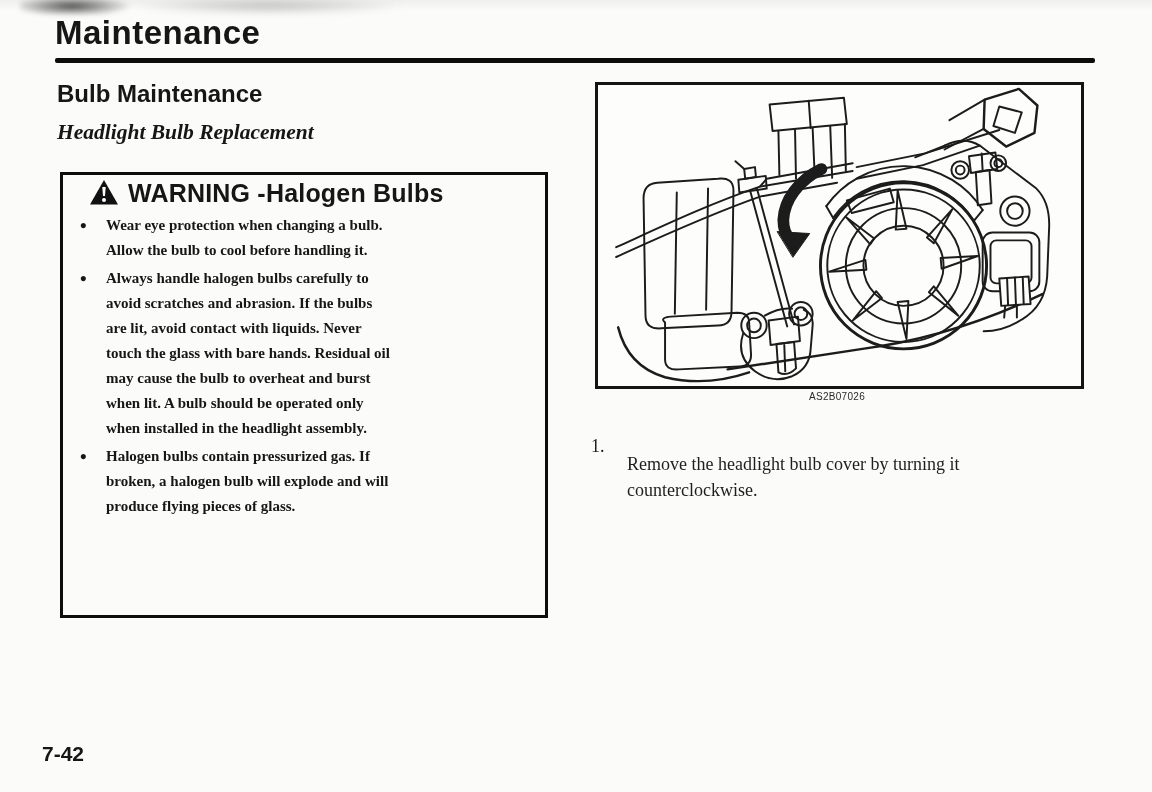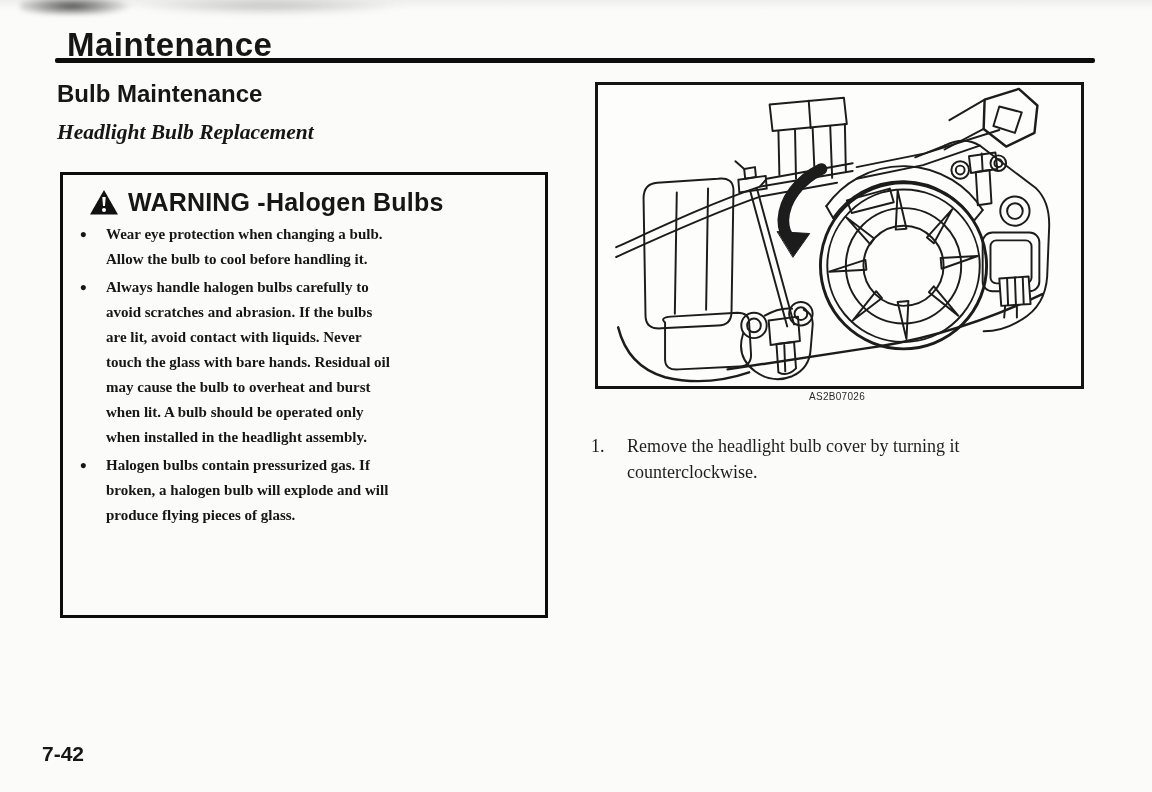--- a/index.html
+++ b/index.html
@@ -56,7 +56,7 @@
 <div class="abs smudge-b"></div>
 <div class="abs smudge-c"></div>
 
-<h1 class="abs header-title" style="margin:12px;">Maintenance</h1>
+<h1 class="abs header-title" style="margin:0;">Maintenance</h1>
 <div class="abs header-rule"></div>
 
 <h2 class="abs section-title" style="margin:0;">Bulb Maintenance</h2>

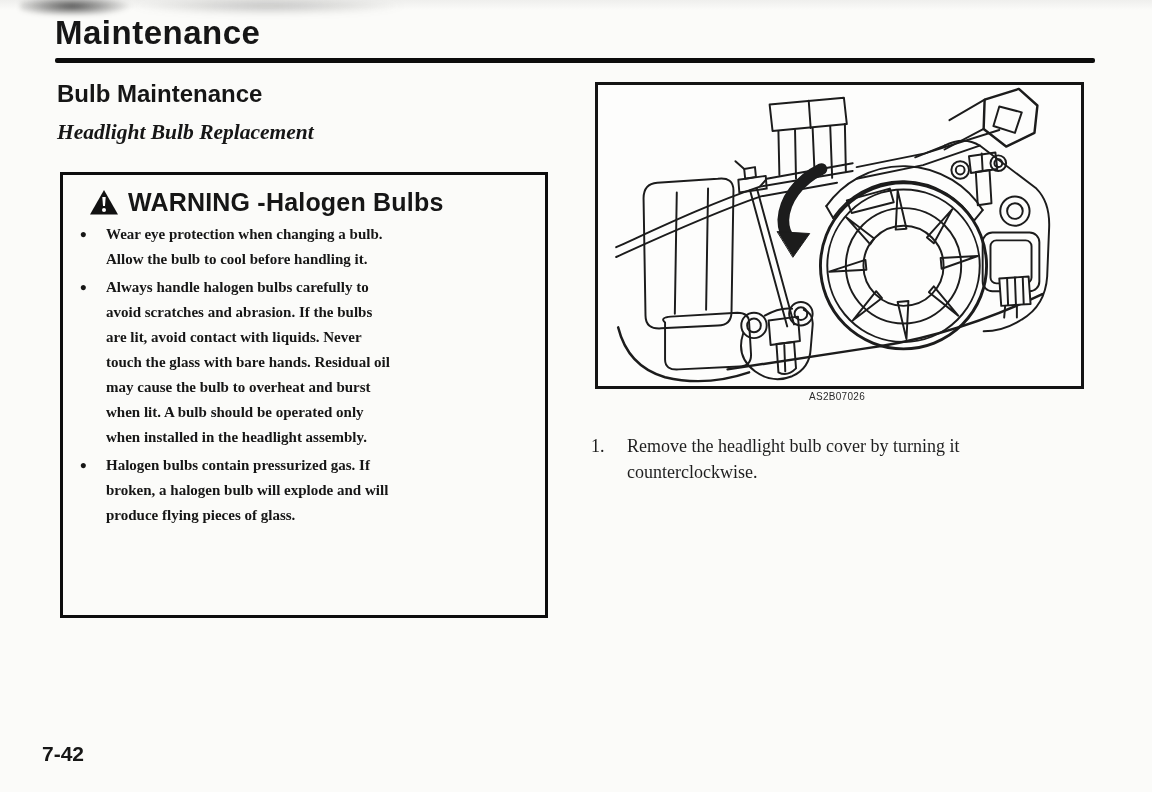--- a/index.html
+++ b/index.html
@@ -29,7 +29,7 @@
     font-family:"Liberation Serif",serif;}
 
   .warning-box{left:60px;top:172px;width:482px;height:440px;border:3px solid #0d0d0d;background:transparent;}
-  .warn-title-row{display:flex;align-items:center;gap:9px;margin:13px 0 5px 26px;}
+  .warn-title-row{display:flex;align-items:flex-start;gap:9px;margin:4px 0 5px 26px;}
   .warn-title{font-size:25px;font-weight:bold;letter-spacing:.2px;}
   .warn-list{margin:0;padding:0;list-style:none;}
   .warn-item{display:flex;margin:0 6px 3px 17px;

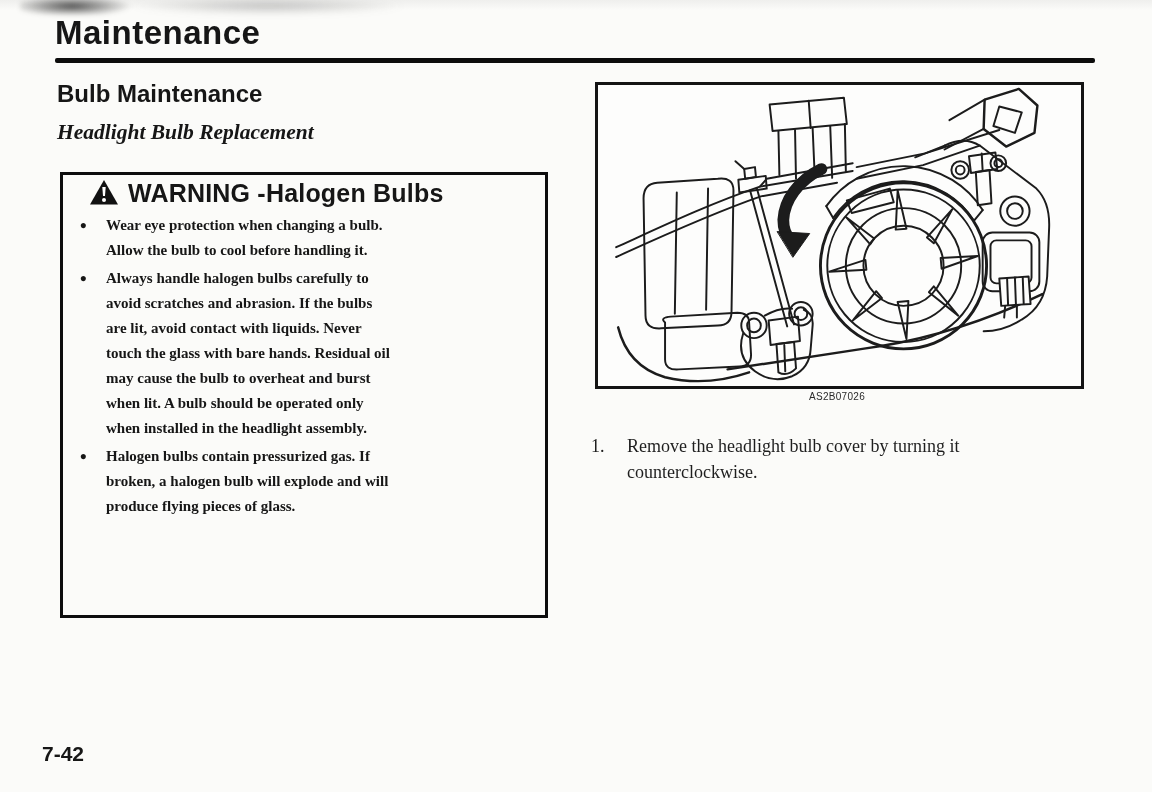--- a/index.html
+++ b/index.html
@@ -47,7 +47,7 @@
   .steps{left:591px;top:433px;margin:0;padding:0;list-style:none;}
   .step-item{display:flex;font-family:"Liberation Serif",serif;font-size:18px;line-height:26px;color:#1e1e1e;}
   .step-num{width:36px;flex:0 0 36px;}
-  .step-text{white-space:pre-line;}
+  .step-text{white-space:pre-line;margin-top:18px;}
 </style>
 </head>
 <body>

